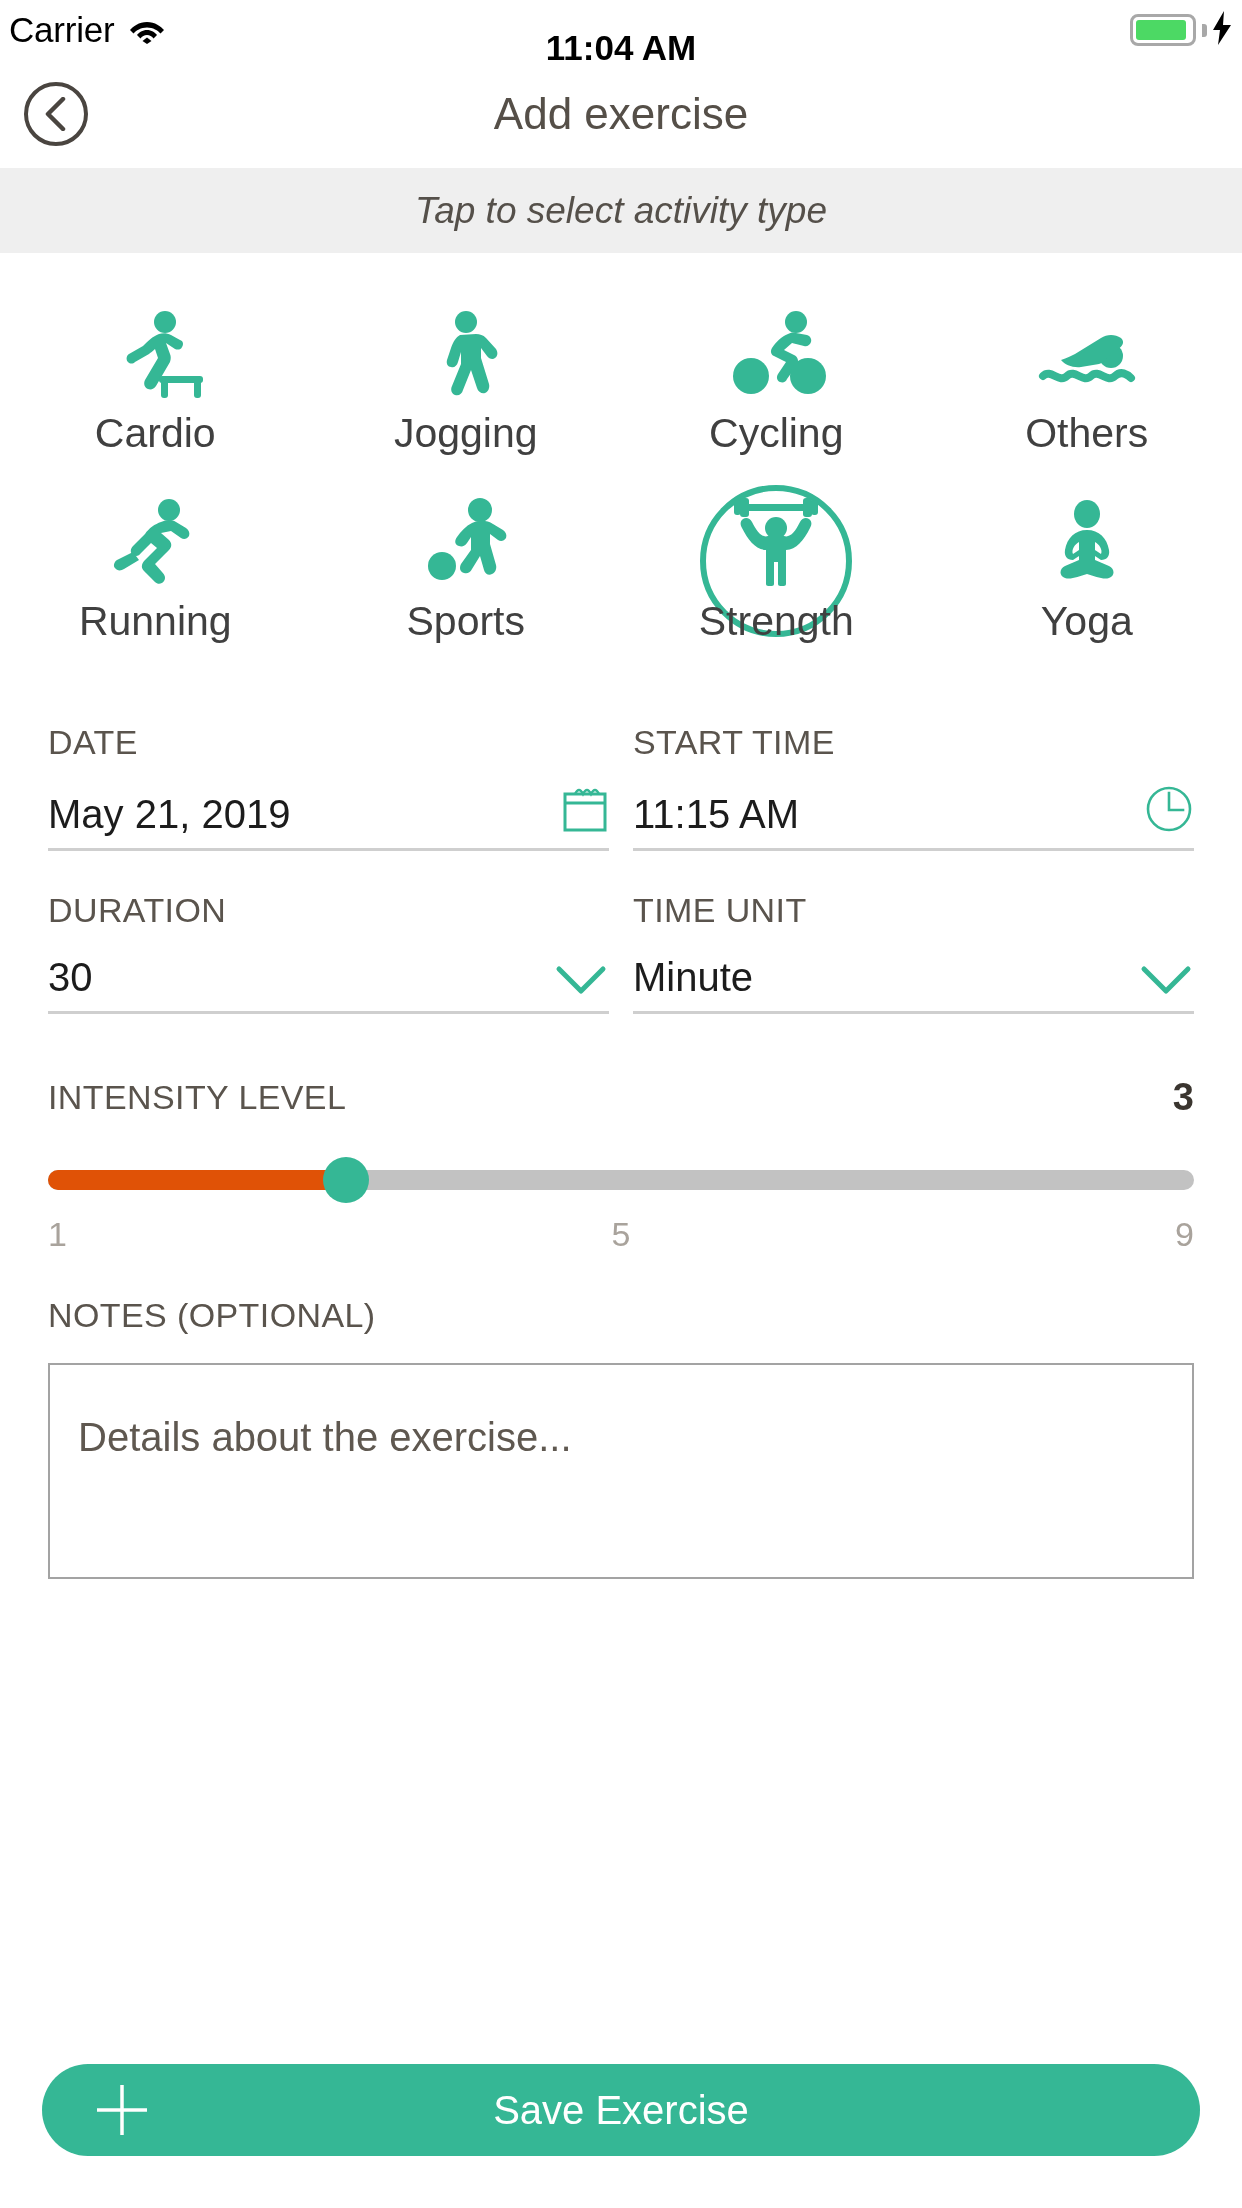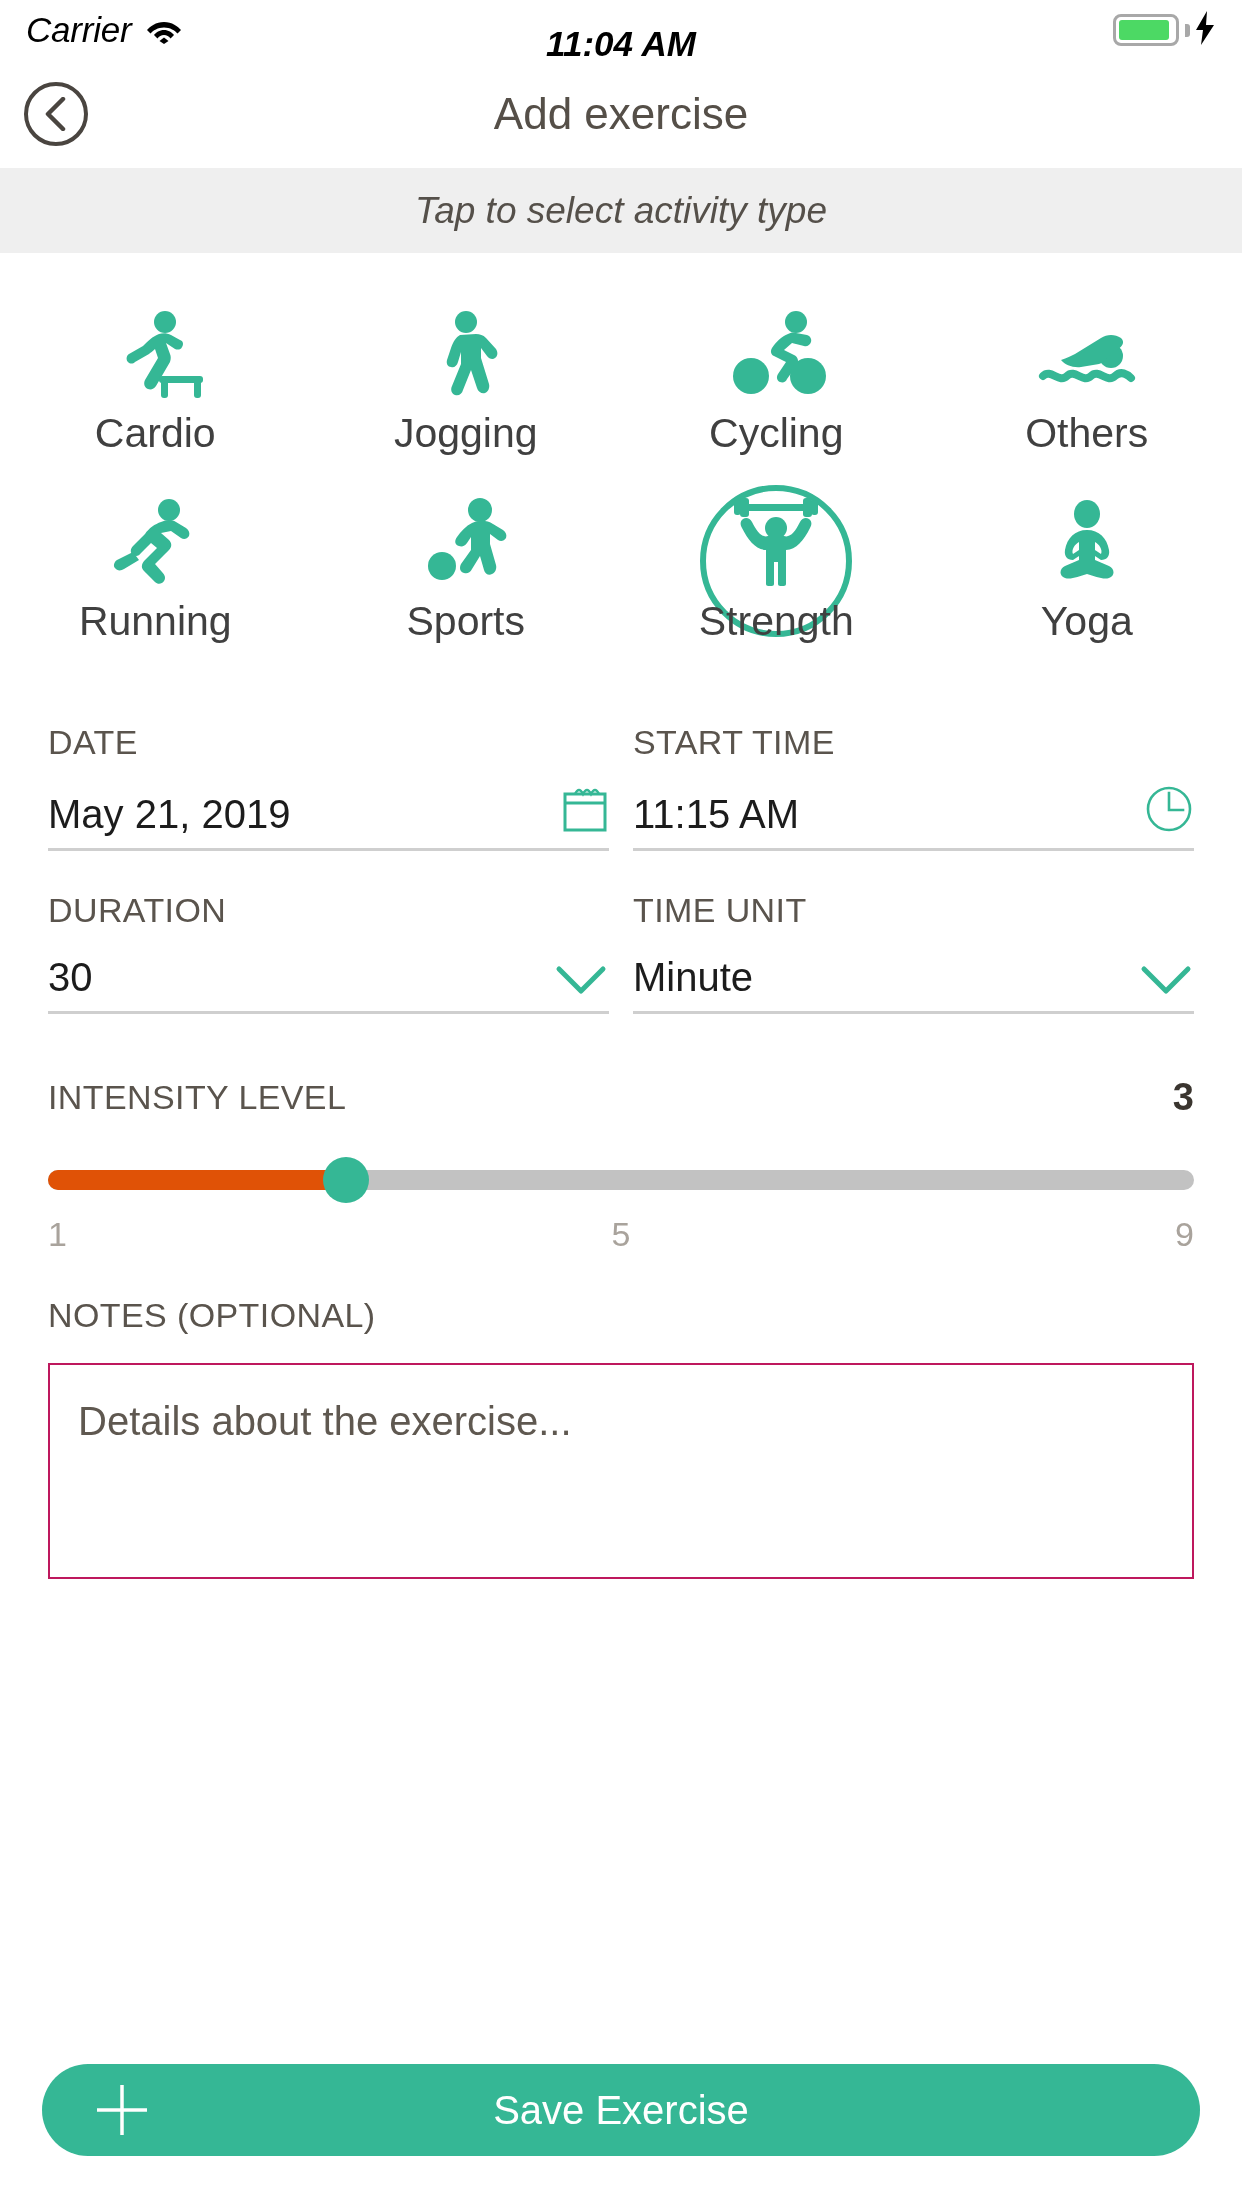--- a/index.html
+++ b/index.html
@@ -17,11 +17,9 @@
   .status-bar {
     height: 60px;
     display: flex;
-    align-items: center;
-    padding: 0 26px;
+    padding: 0 9px;
     position: relative;
     background: #ffffff;
-    font-style: italic;
   }
   .status-left {
     display: flex;

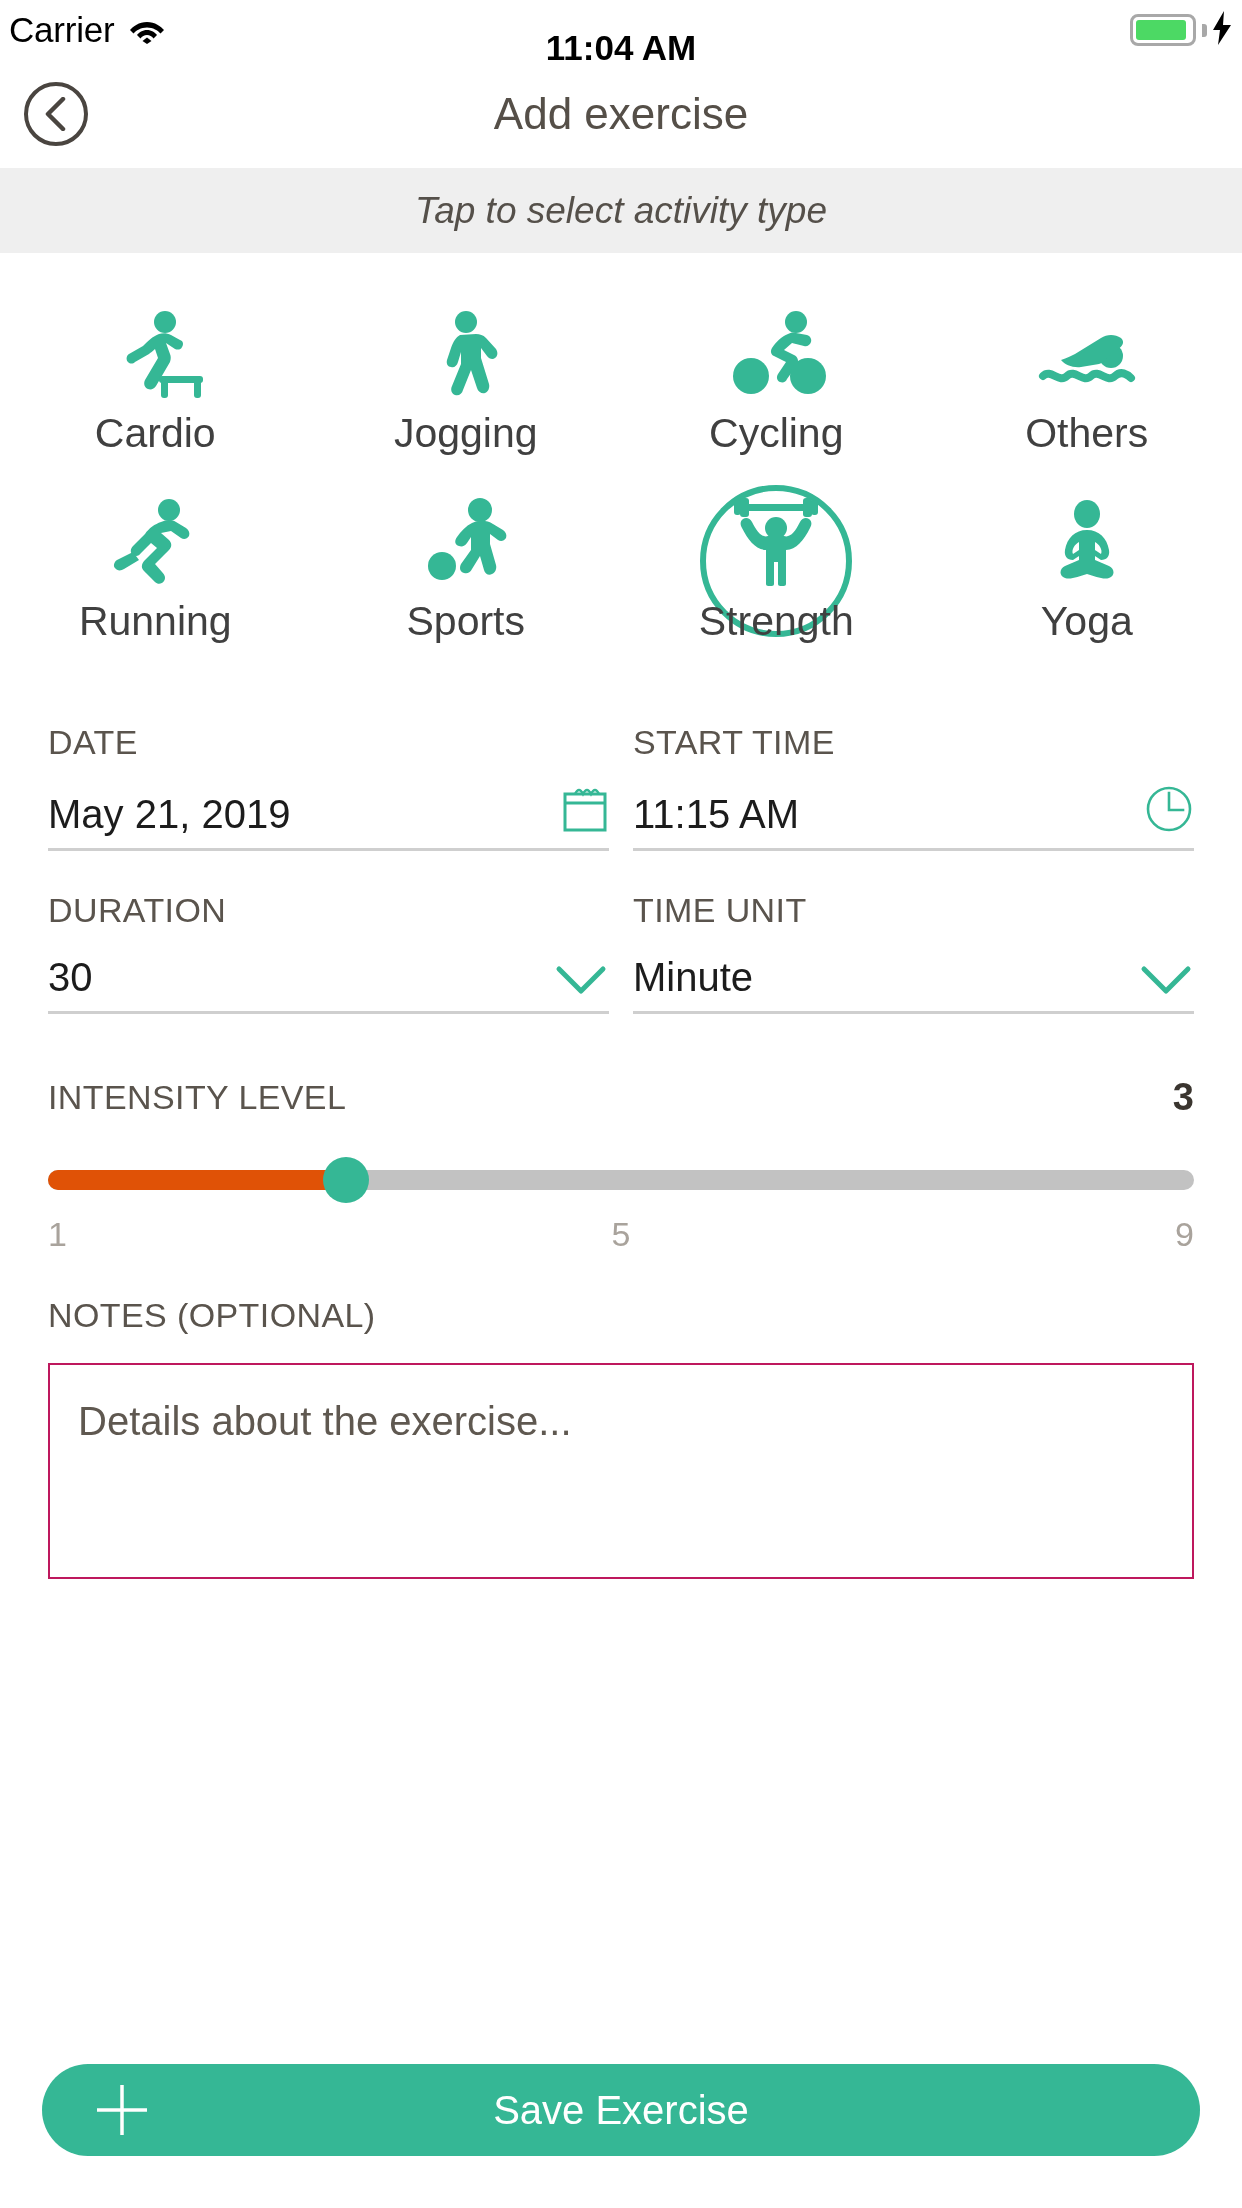--- a/index.html
+++ b/index.html
@@ -268,9 +268,9 @@
     margin-bottom: 28px;
   }
   .notes-box {
-    border: 2px solid #be185d;
+    border: 2px solid #a3a3a3;
     height: 216px;
-    padding: 34px 28px;
+    padding: 50px 28px;
     background: #ffffff;
     cursor: text;
   }

